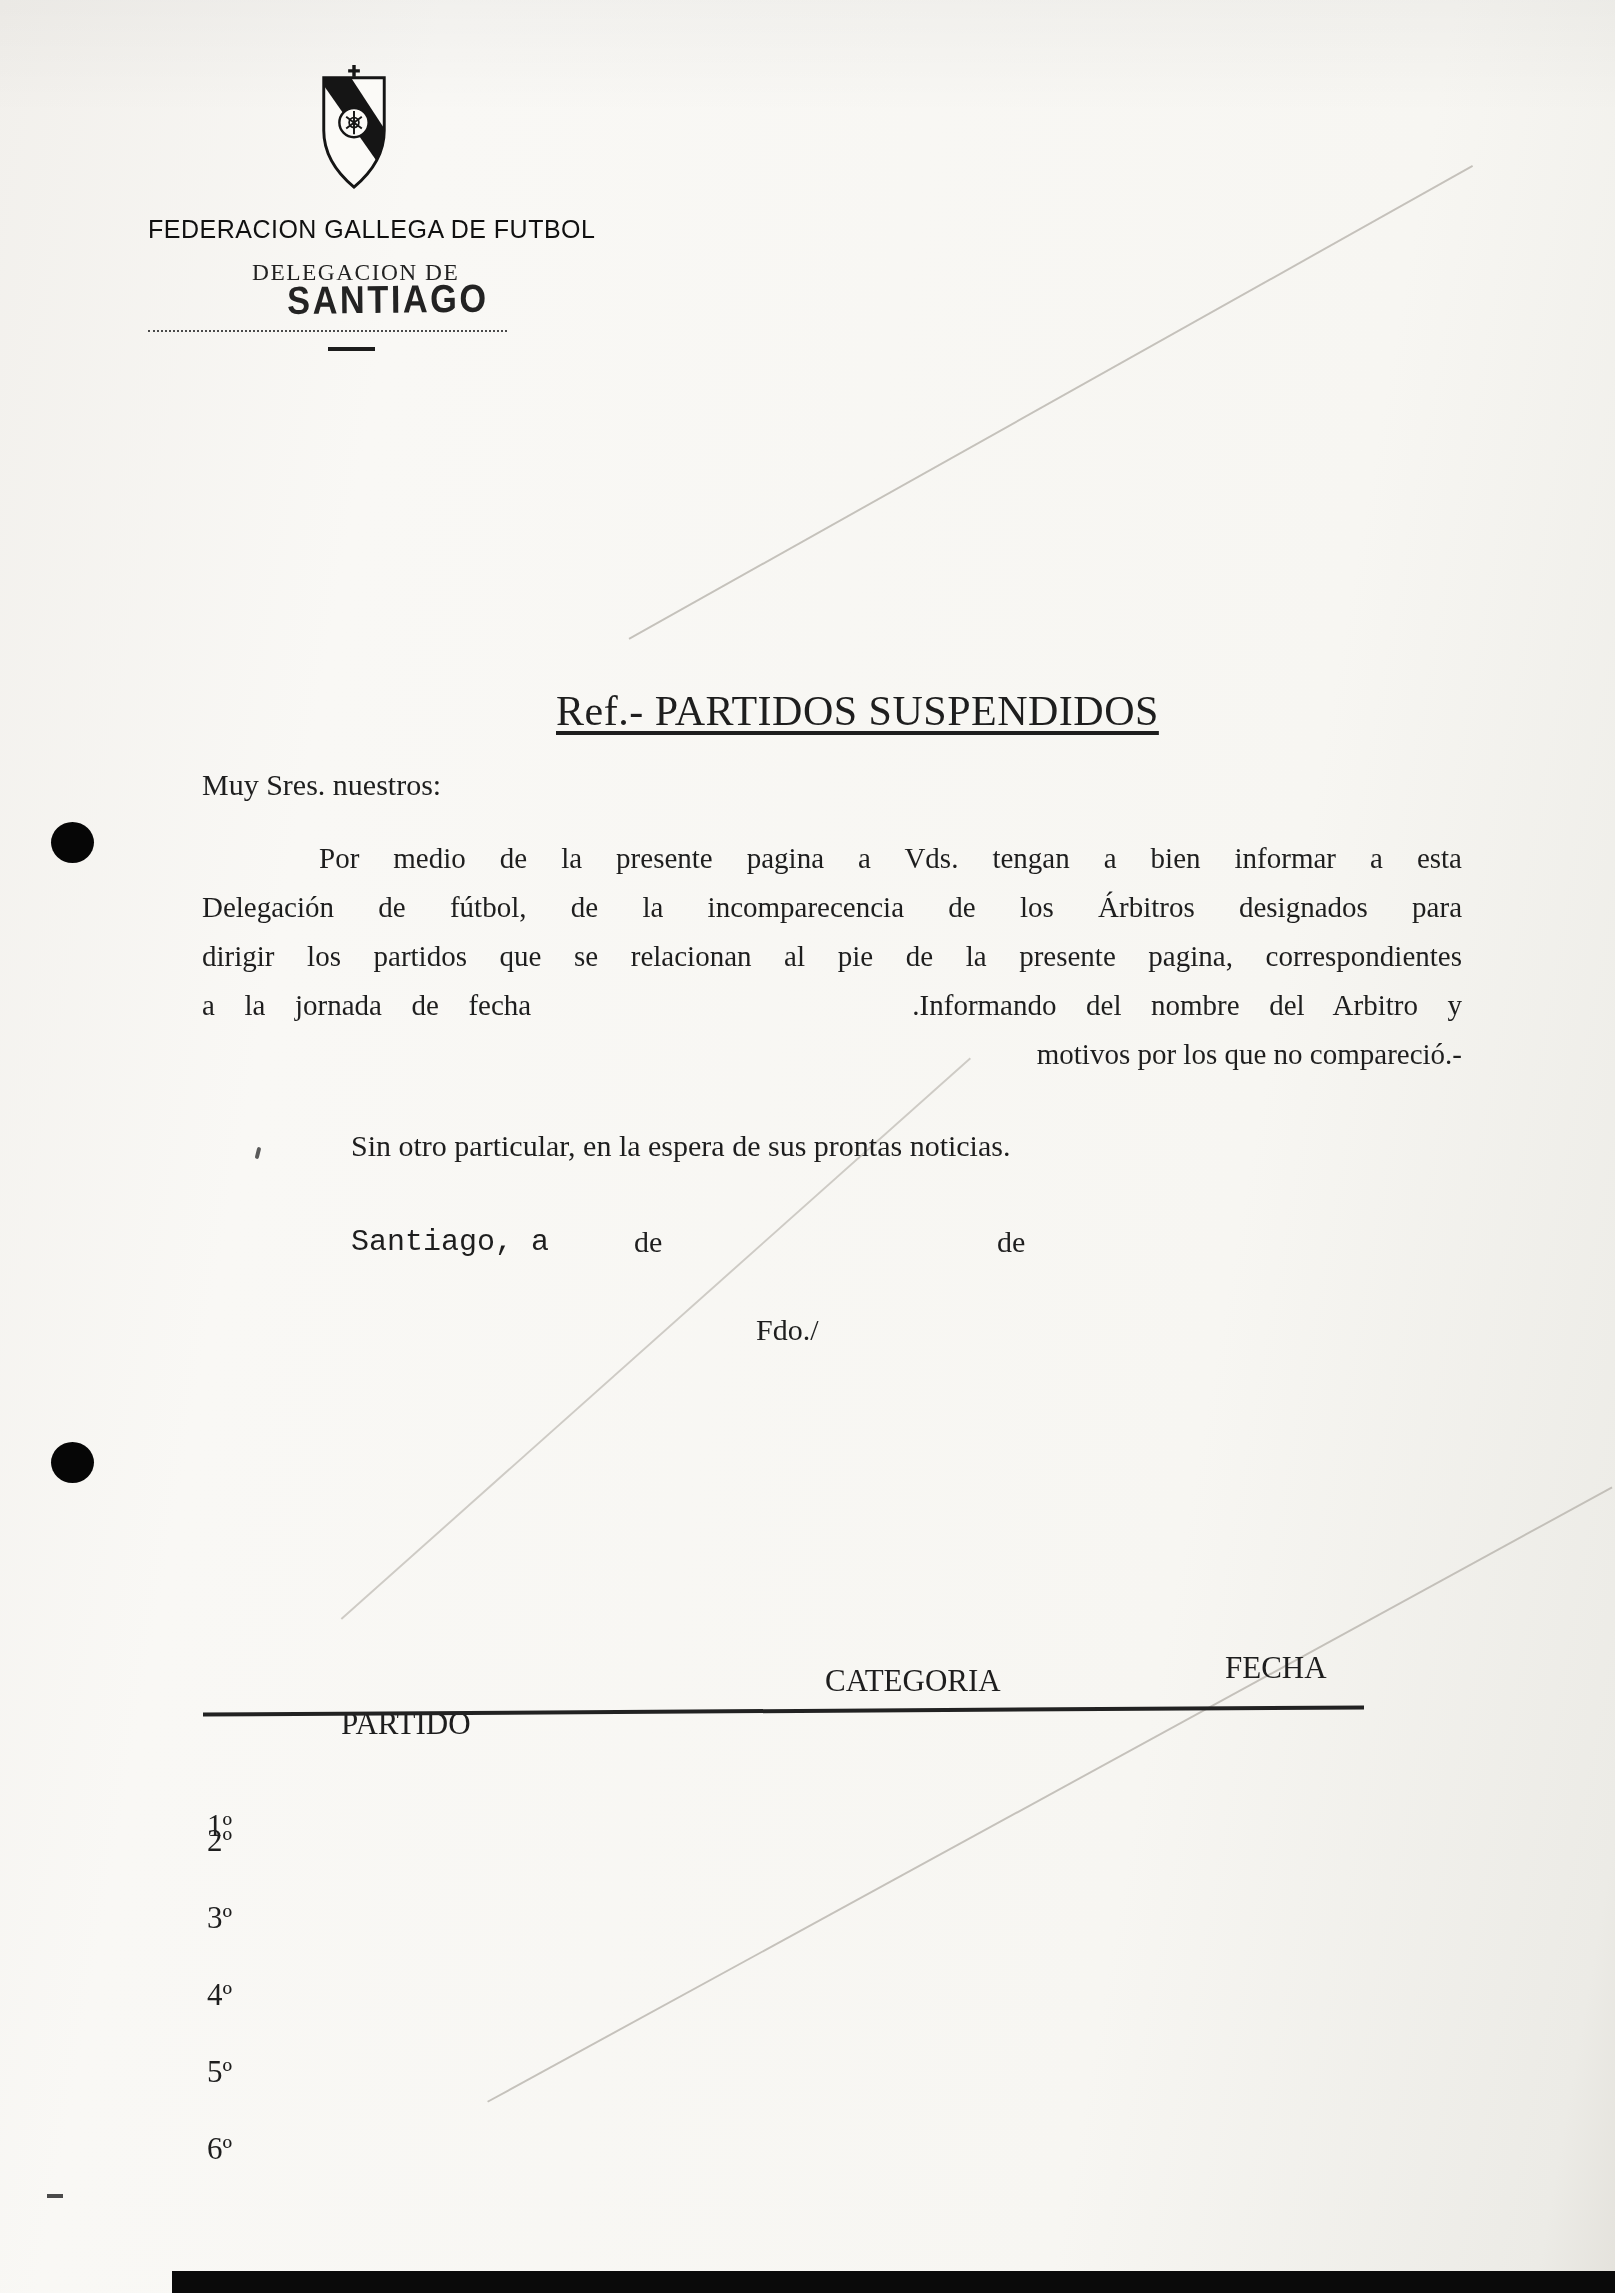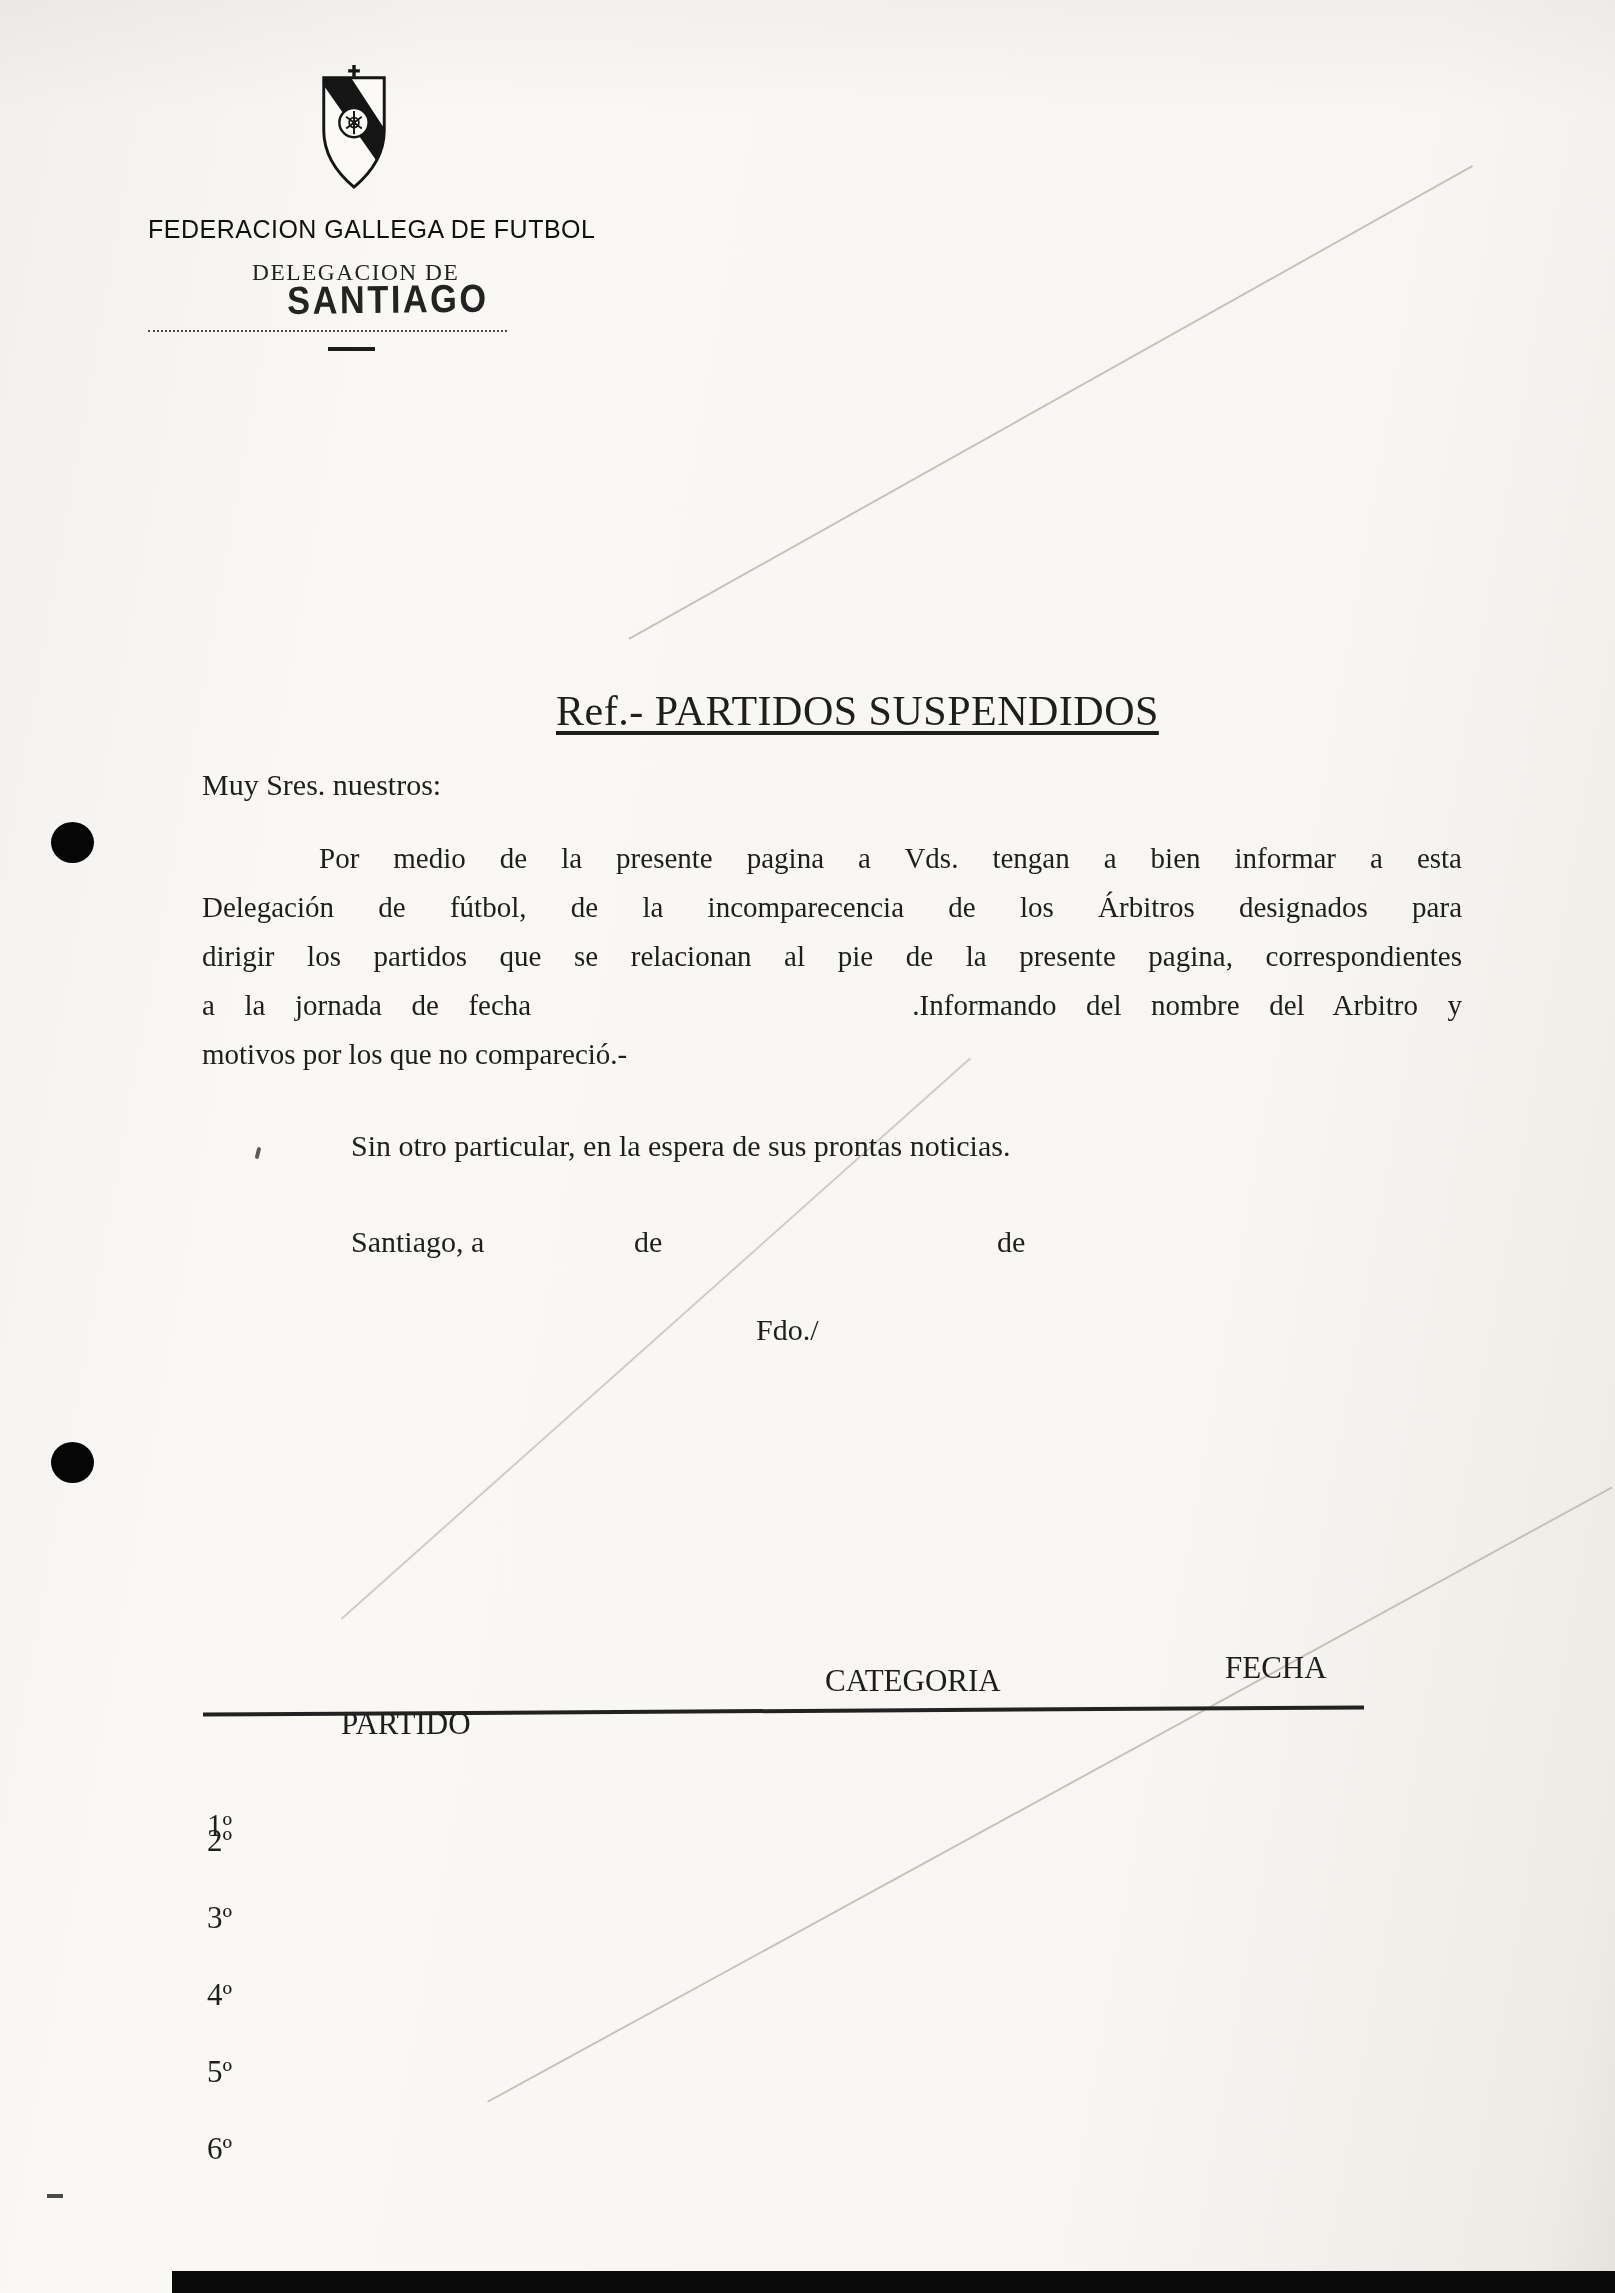--- a/index.html
+++ b/index.html
@@ -54,7 +54,7 @@
   }
   .salutation { position: absolute; left: 202px; top: 768px; font-size: 30px; }
   .paragraph { position: absolute; left: 202px; top: 834px; width: 1260px; font-size: 29px; }
-  .pline { line-height: 49px; height: 49px; white-space: nowrap; }
+  .pline { line-height: 49px; height: 49px; white-space: nowrap; text-align: right; }
   .just { text-align: justify; text-align-last: justify; white-space: normal; }
   .indent { text-indent: 117px; }
   .blank { display: inline-block; width: 322px; height: 1px; }

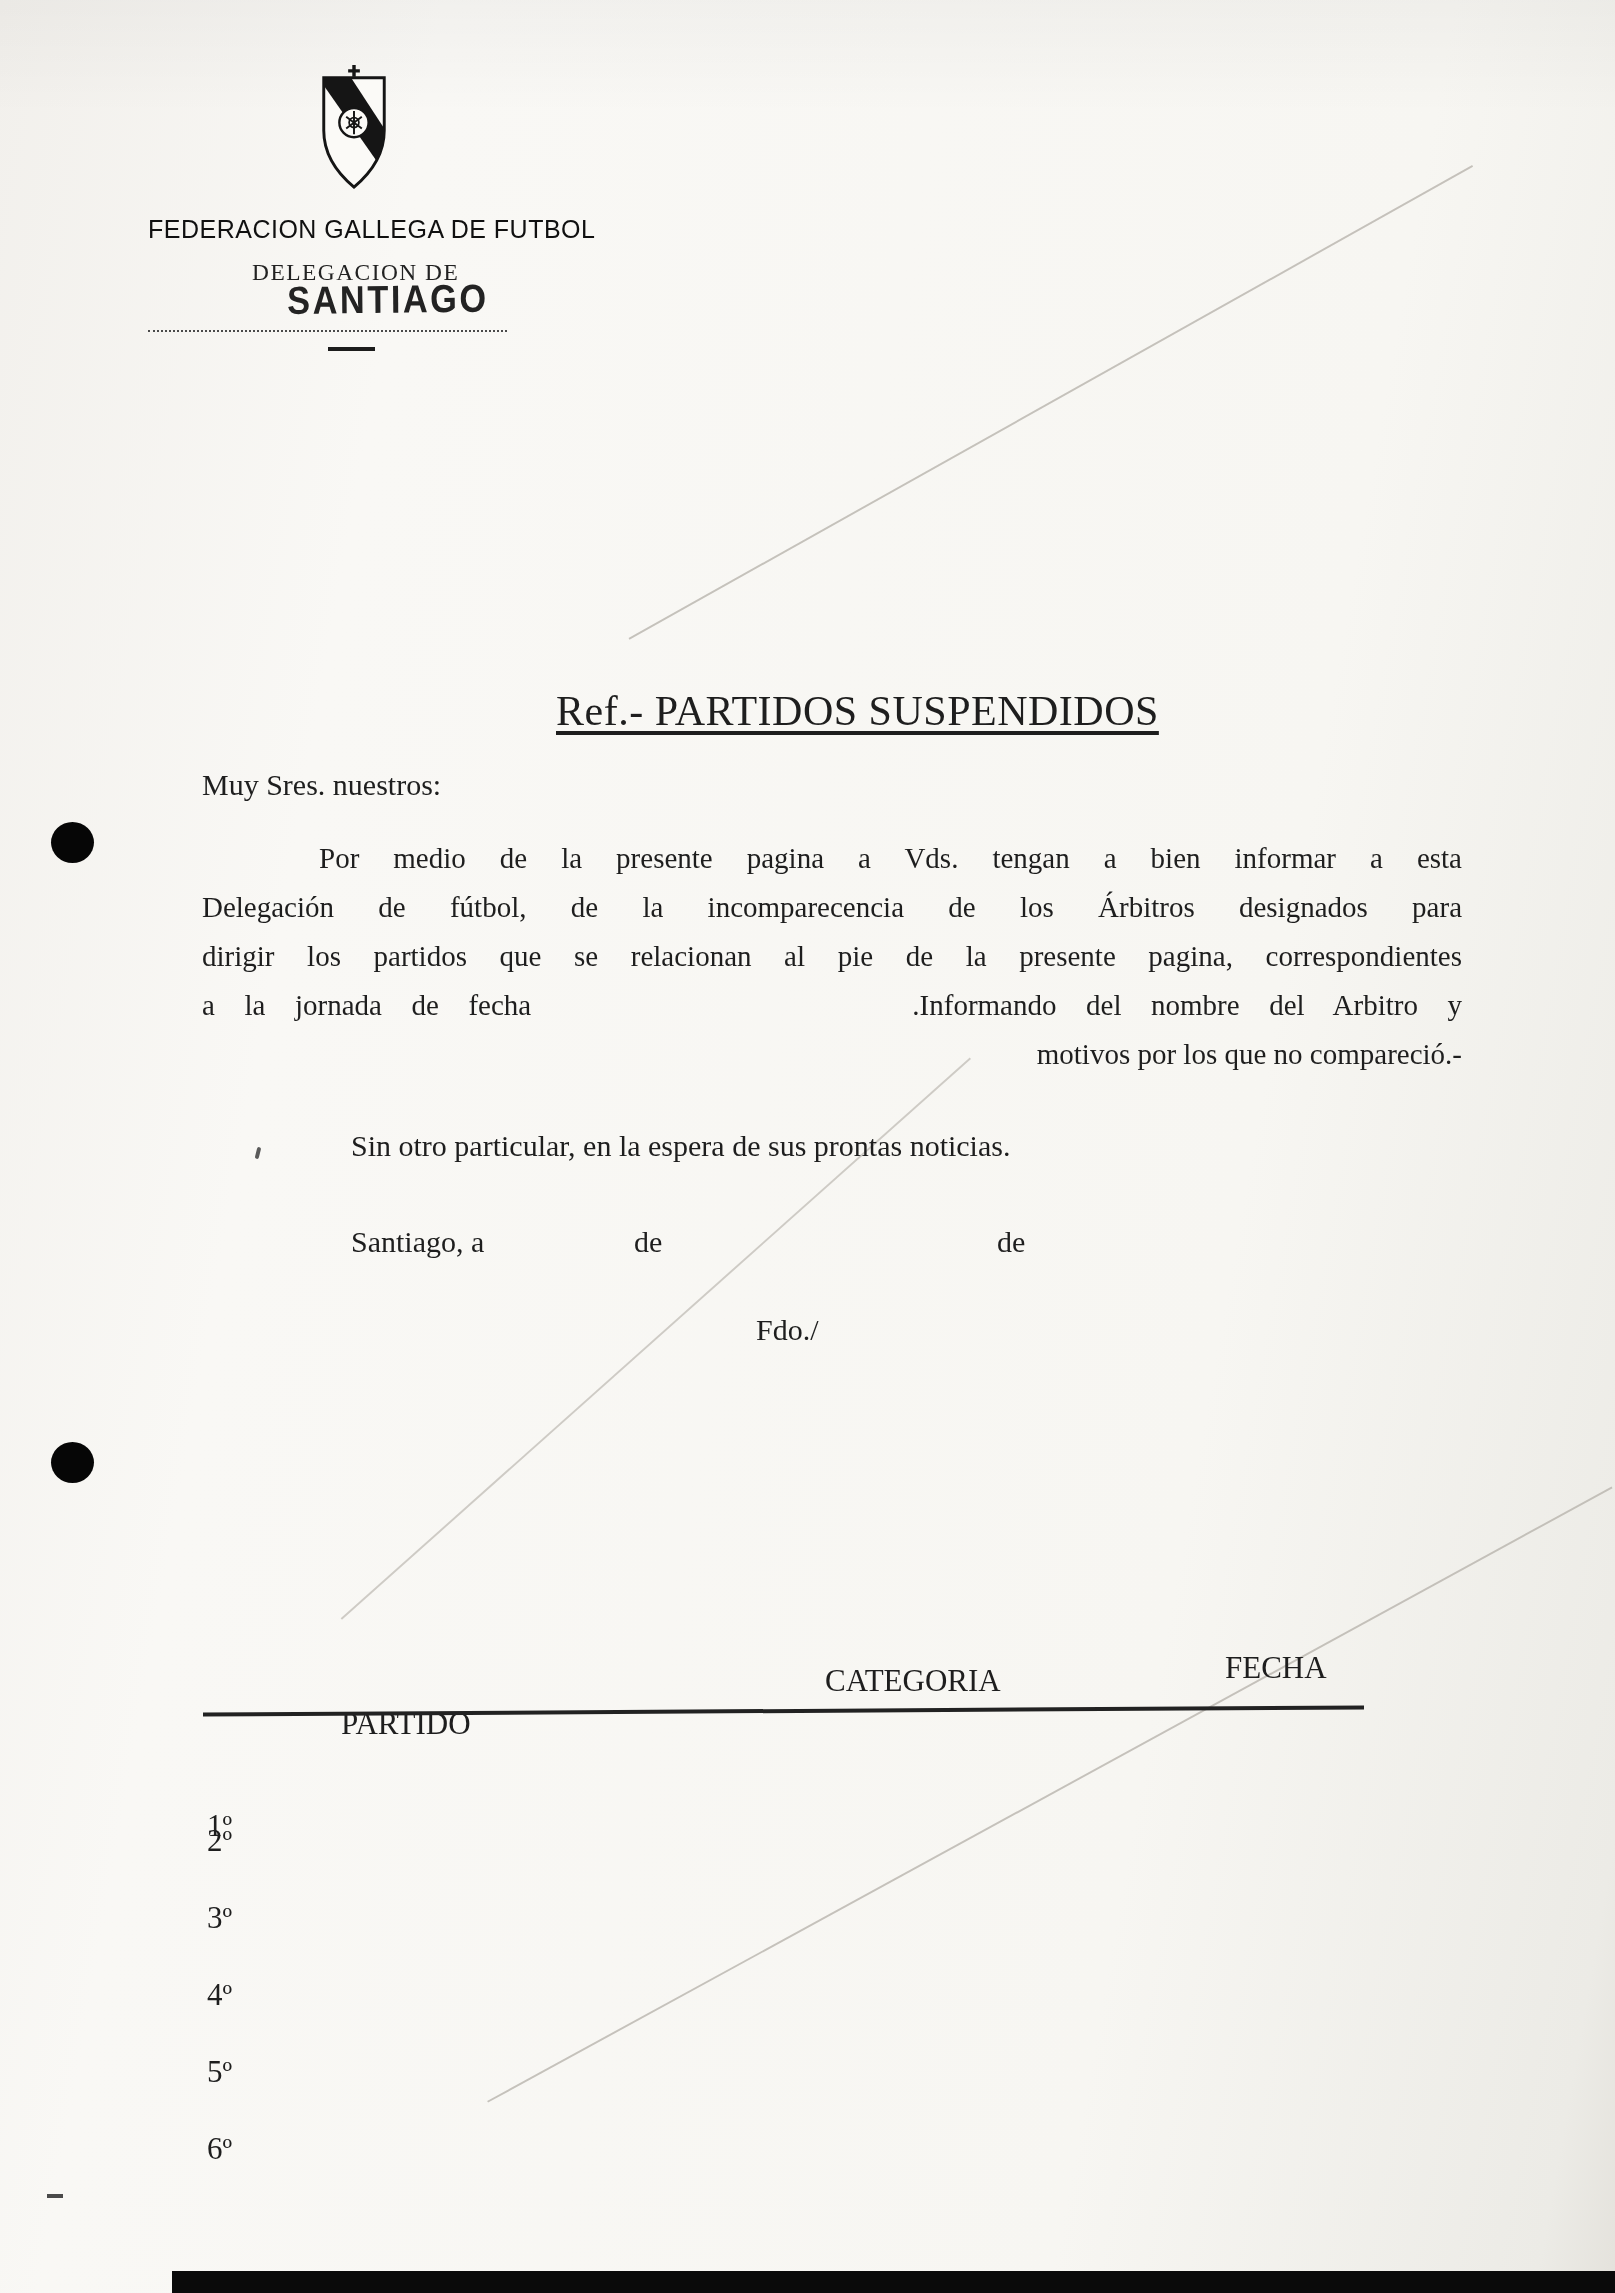--- a/index.html
+++ b/index.html
@@ -60,7 +60,7 @@
   .blank { display: inline-block; width: 322px; height: 1px; }
   .closing { position: absolute; left: 351px; top: 1129px; font-size: 30px; }
   .date-line { position: absolute; left: 0; top: 1225px; width: 100%; font-size: 30px; }
-  .date-line .d1 { position: absolute; left: 351px; }
+  .date-line .d1 { position: absolute; left: 351px; font-family: Liberation Mono, monospace; }
   .date-line .d2 { position: absolute; left: 634px; }
   .date-line .d3 { position: absolute; left: 997px; }
   .signature { position: absolute; left: 756px; top: 1313px; font-size: 30px; }

